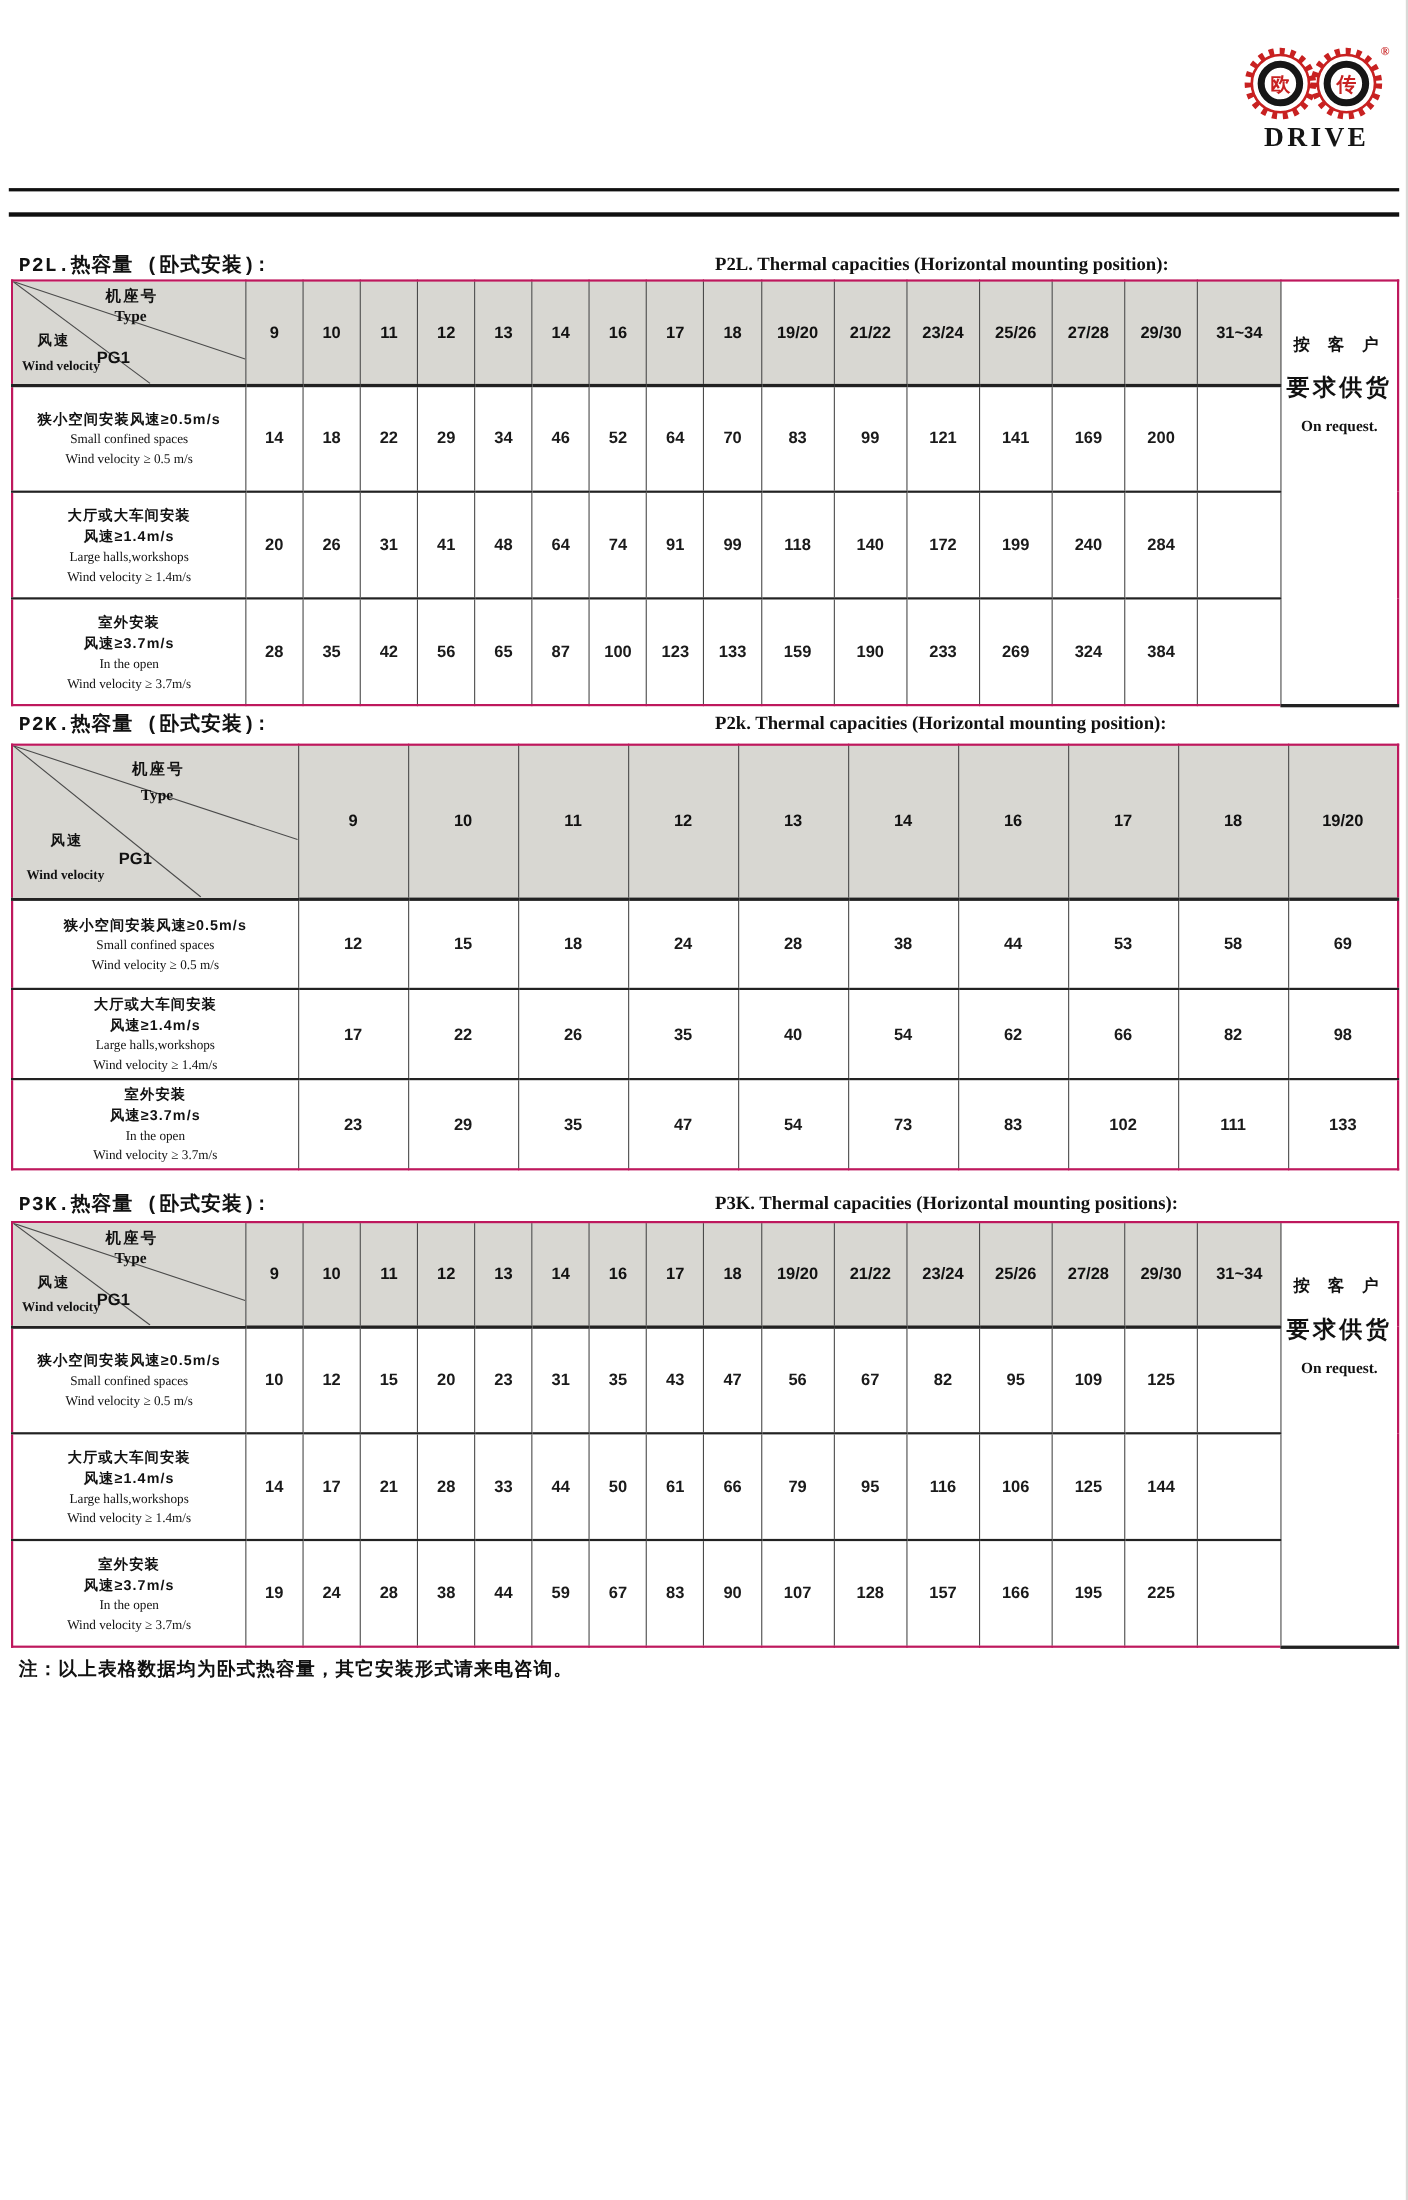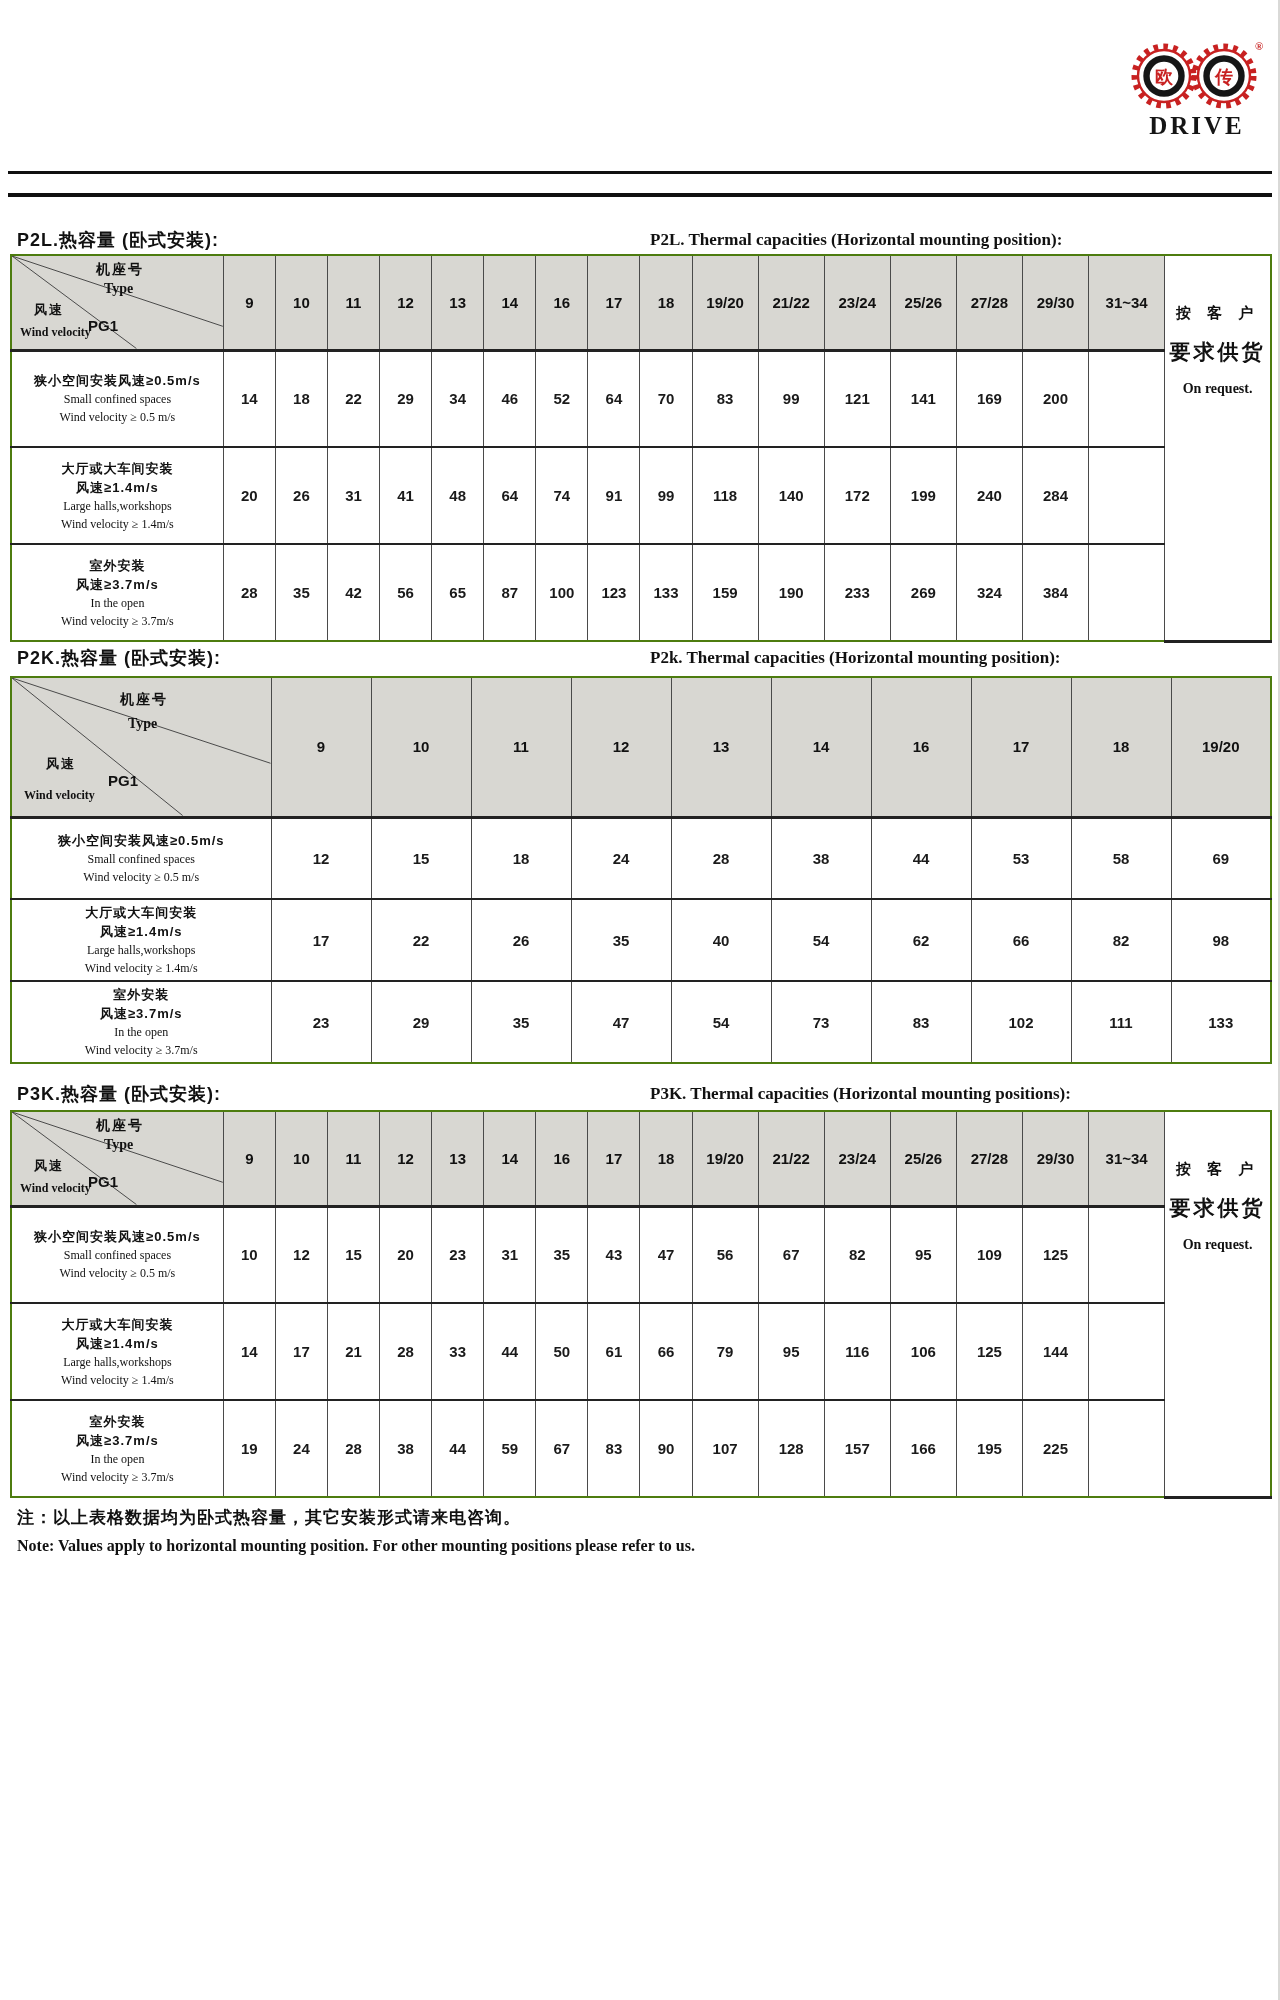--- a/index.html
+++ b/index.html
@@ -17,7 +17,7 @@
 
   
   .sec{position:absolute;left:0;width:1280px;}
-  .title-zh{position:absolute;left:17px;top:0;font-size:18px;font-weight:700;letter-spacing:1px;}
+  .title-zh{position:absolute;left:17px;top:0;font-size:18px;font-weight:700;letter-spacing:1px;font-family:Liberation Mono, monospace;}
   .title-en{position:absolute;left:630px;top:2px;font-family:"Liberation Serif",serif;font-weight:700;font-size:17px;margin-left:20px;}
 
   table.tc{position:absolute;left:10px;border-collapse:collapse;table-layout:fixed;width:1262px;

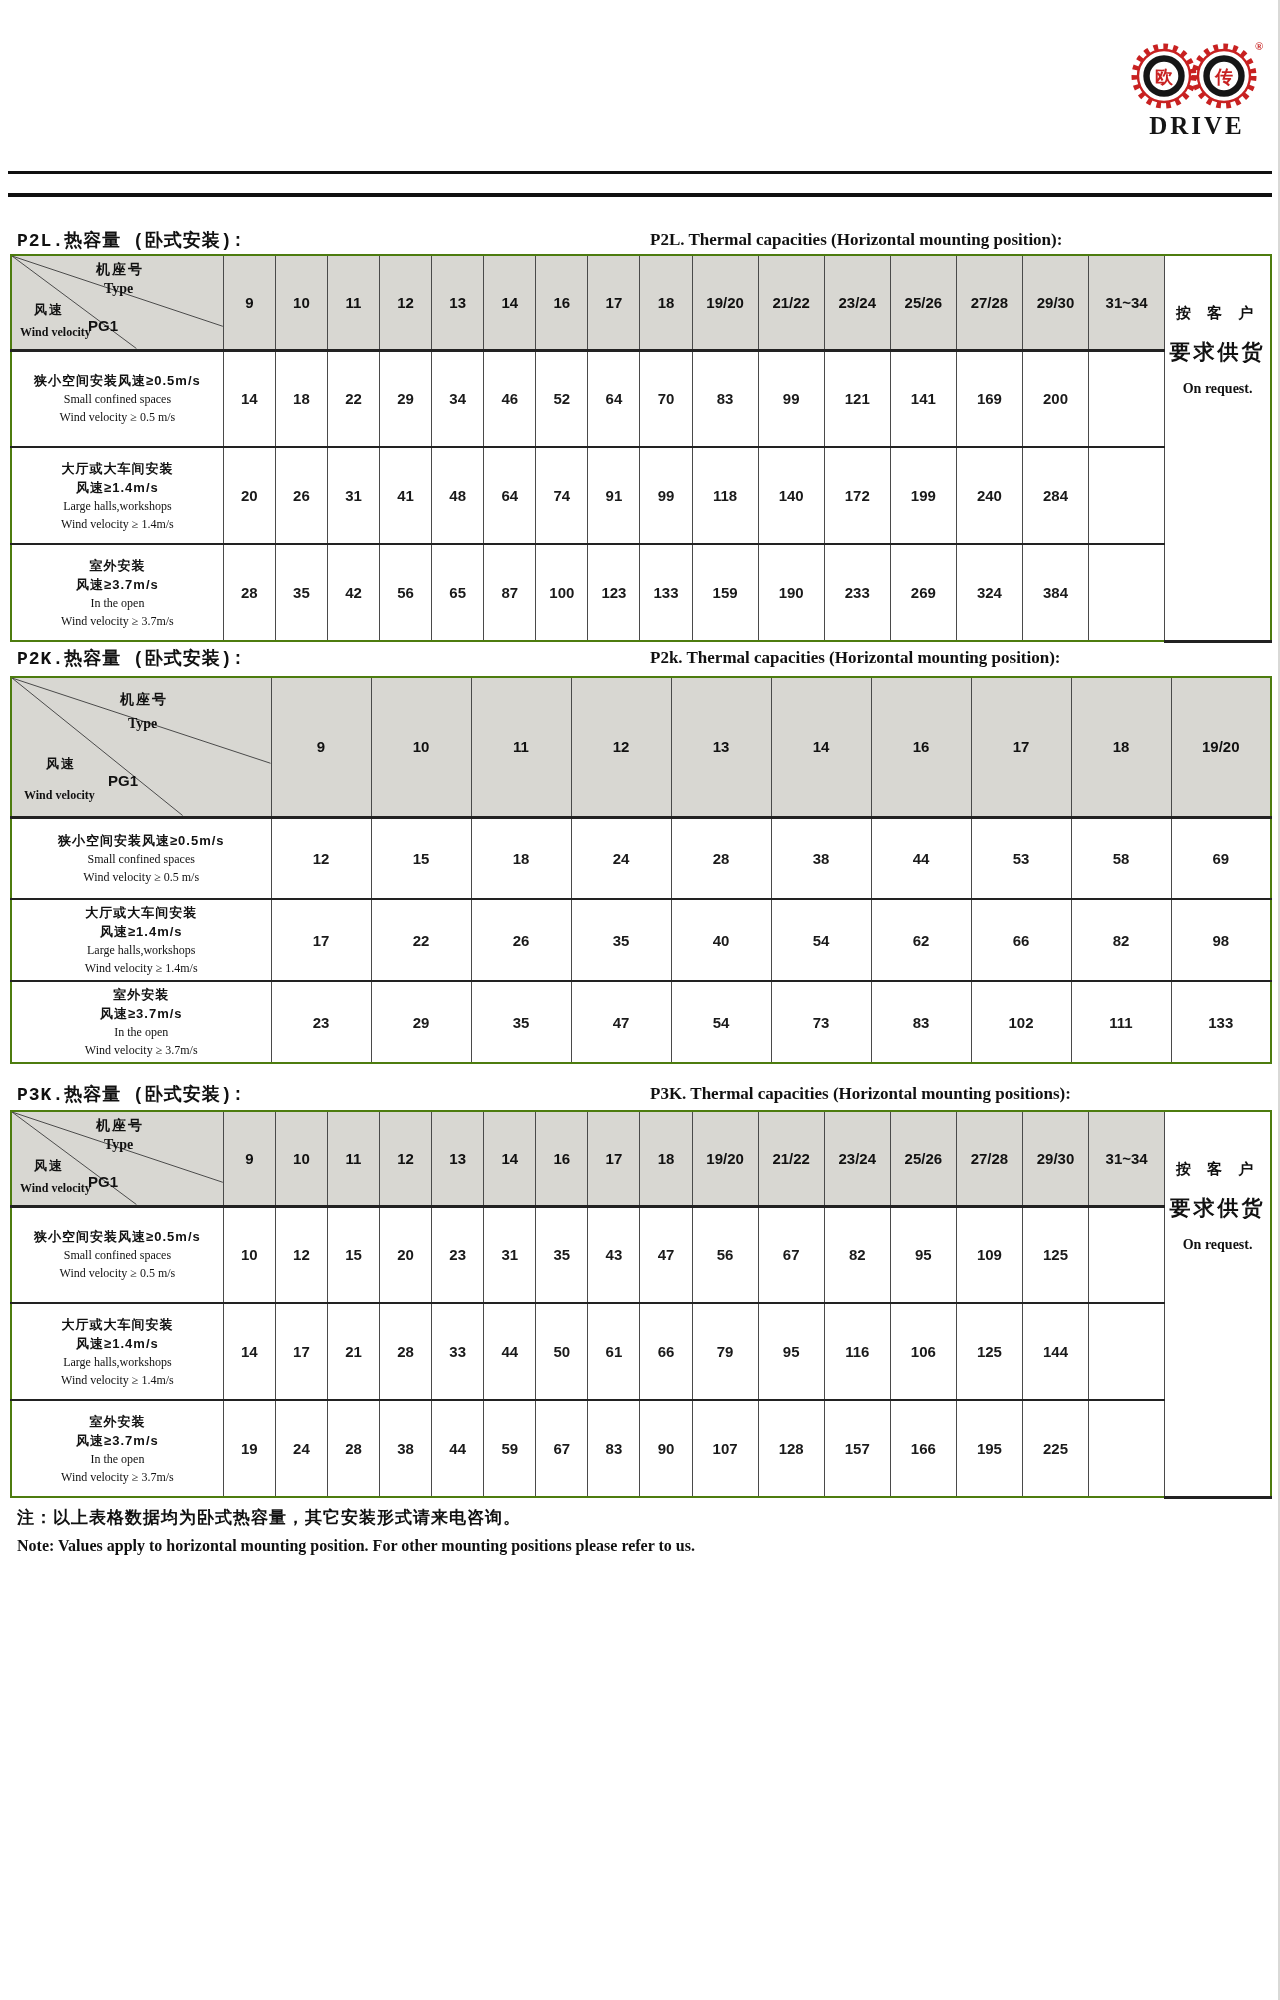--- a/index.html
+++ b/index.html
@@ -21,7 +21,7 @@
   .title-en{position:absolute;left:630px;top:2px;font-family:"Liberation Serif",serif;font-weight:700;font-size:17px;margin-left:20px;}
 
   table.tc{position:absolute;left:10px;border-collapse:collapse;table-layout:fixed;width:1262px;
-           border:2px solid #4d7c0f;}
+           border:2px solid #be185d;}
   table.tc th,table.tc td{border:1px solid #4a4a4a;padding:0;}
   tr.hrow th{background:#d8d7d2;font-weight:700;font-size:15px;text-align:center;border-bottom:3px solid #222;}
   tr.hrow th.onreq{background:#fff;vertical-align:top;}

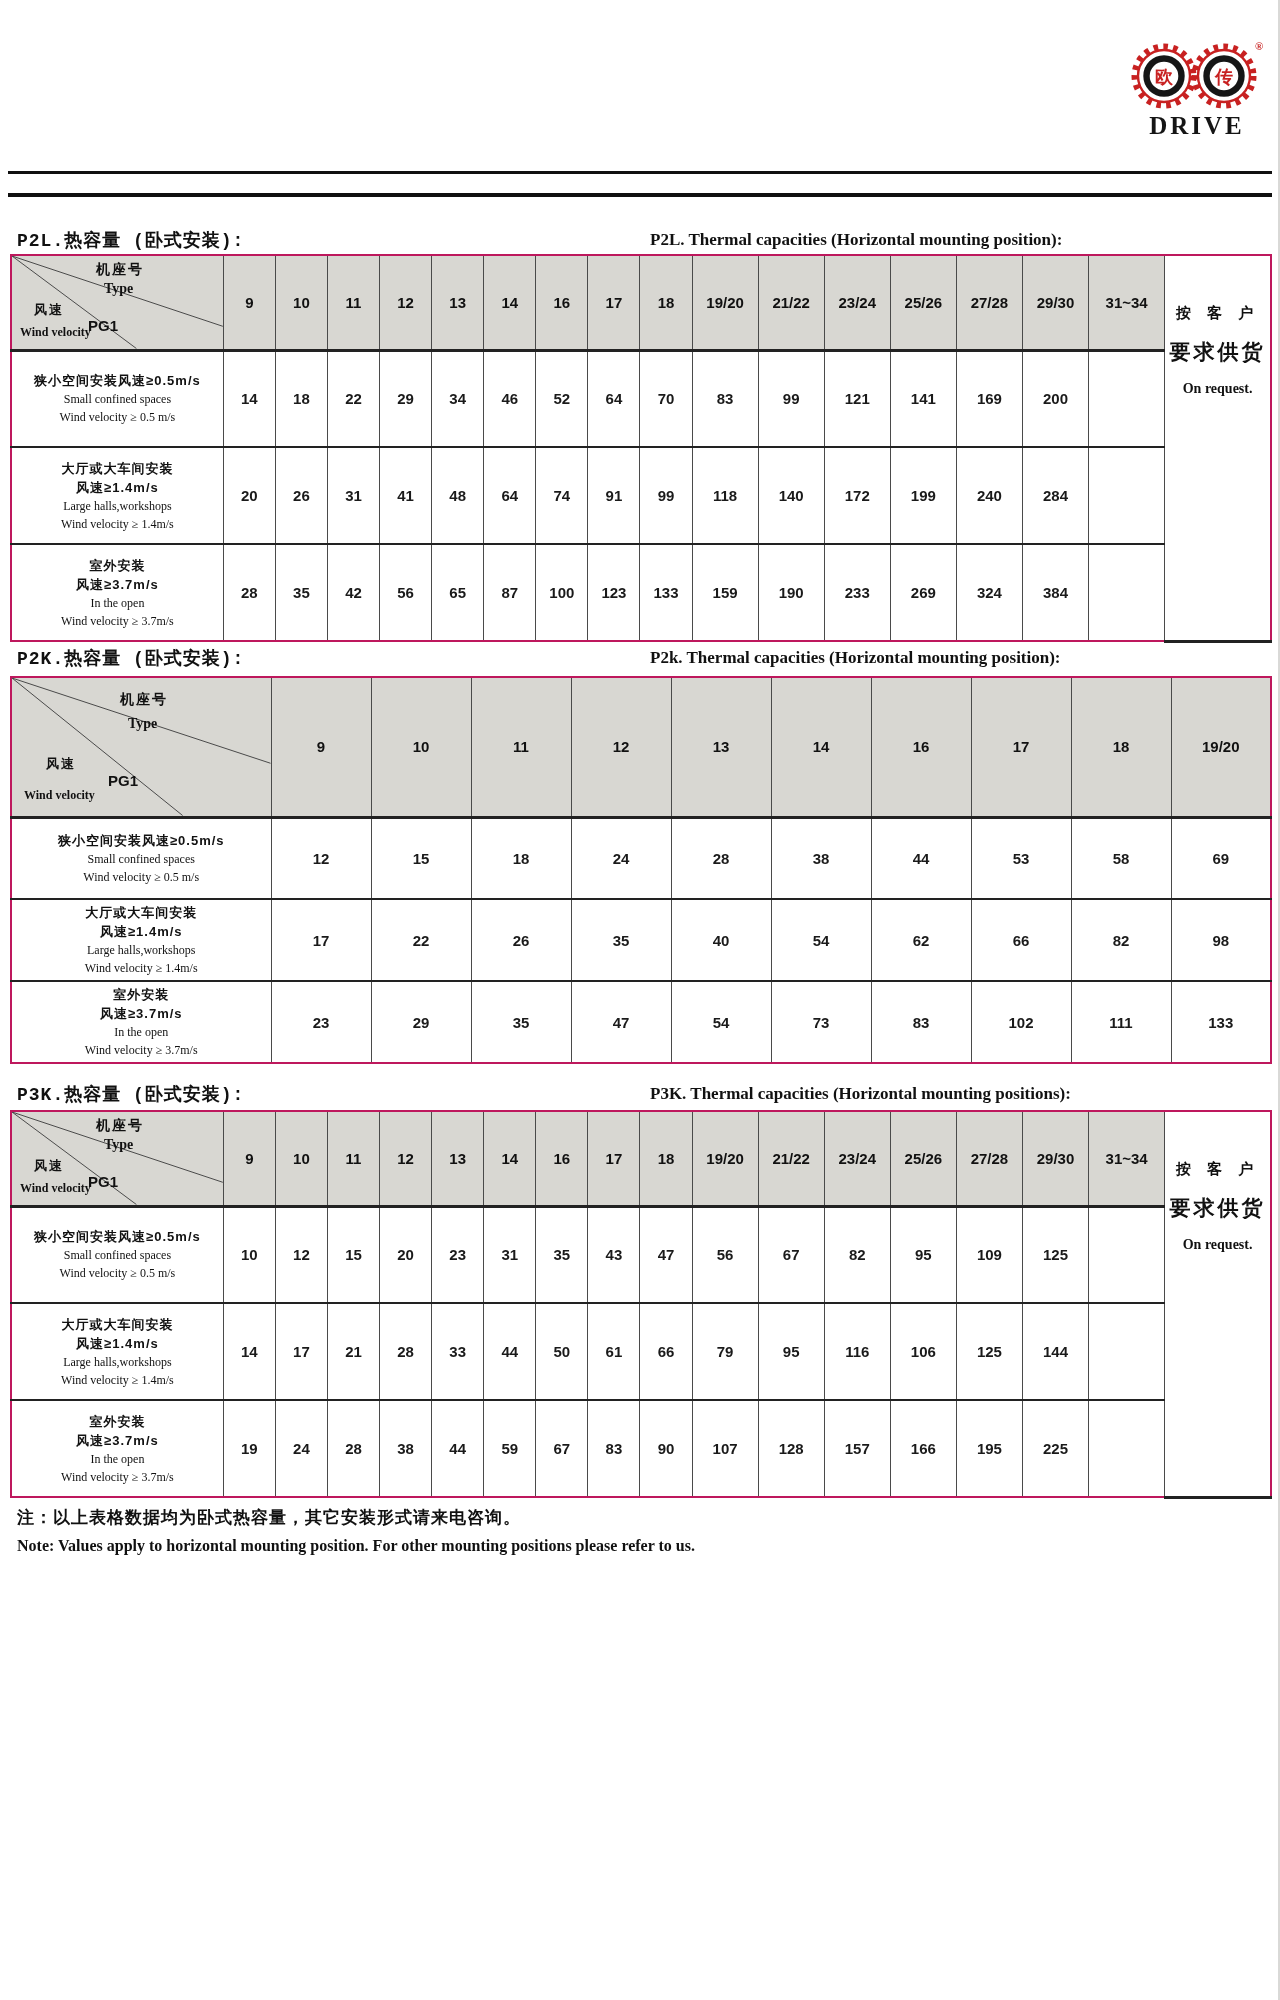--- a/index.html
+++ b/index.html
@@ -455,7 +455,6 @@
   </div>
 
   <div class="note-zh" style="top:1506px;">注：以上表格数据均为卧式热容量，其它安装形式请来电咨询。</div>
-  <div class="note-en" style="top:1537px;">Note: Values apply to horizontal mounting position. For other mounting positions please refer to us.</div>
 </div>
 
 </body></html>

